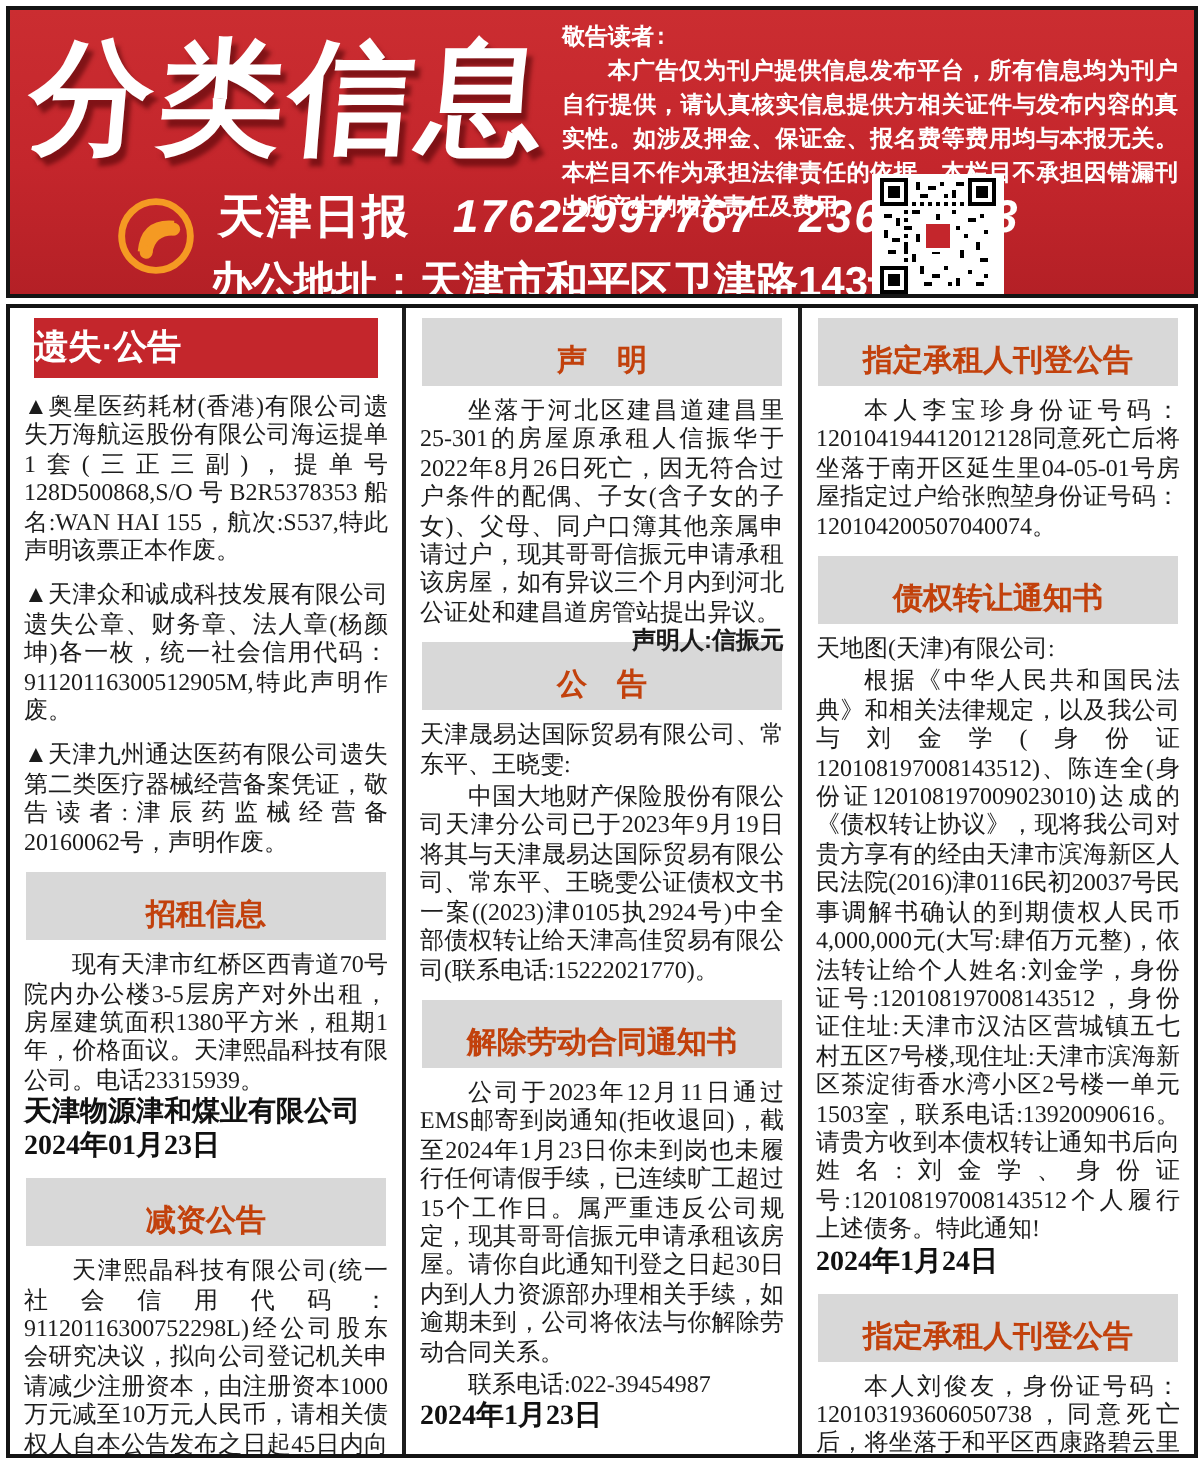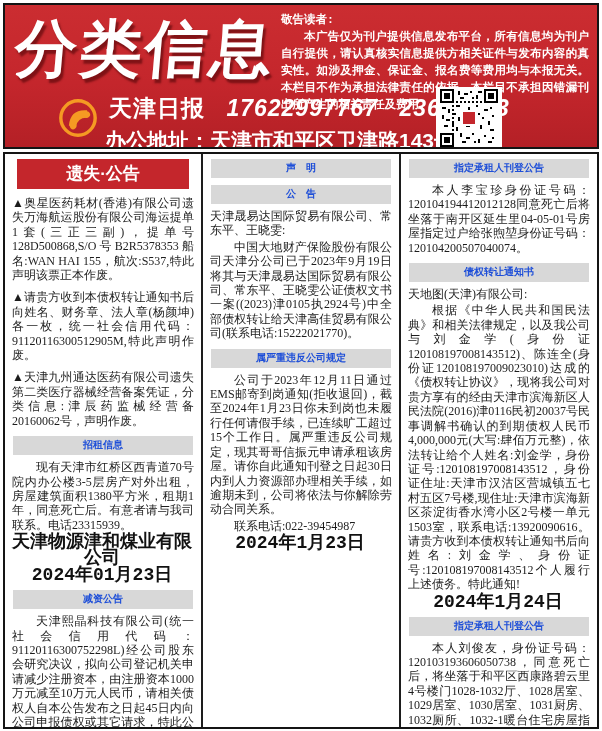--- a/index.html
+++ b/index.html
@@ -24,7 +24,7 @@
   .col{flex:1 1 0;padding:4px 7px 2px;overflow:hidden;}
   .col + .col{border-left:2px solid #1d1d1d;}
 
-  .hdr-red{background:#c4262c;color:#fff;font-family:"Liberation Sans","DejaVu Sans",sans-serif;font-weight:bold;font-size:17px;text-align:center;padding:3px 0 4px;margin:2px 5px 7px;}
+  .hdr-red{background:#c4262c;color:#fff;font-family:"Liberation Sans","DejaVu Sans",sans-serif;font-weight:bold;font-size:17px;text-align:left;padding:3px 0 4px;margin:2px 5px 7px;}
   .hdr-gray{background:#d8d8d8;color:#1d4ed8;font-family:"Liberation Sans","DejaVu Sans",sans-serif;font-weight:bold;font-size:10px;text-align:center;padding:2px 0 3px;margin:7px 1px 5px;}
   .col > :first-child{margin-top:1px;}
 

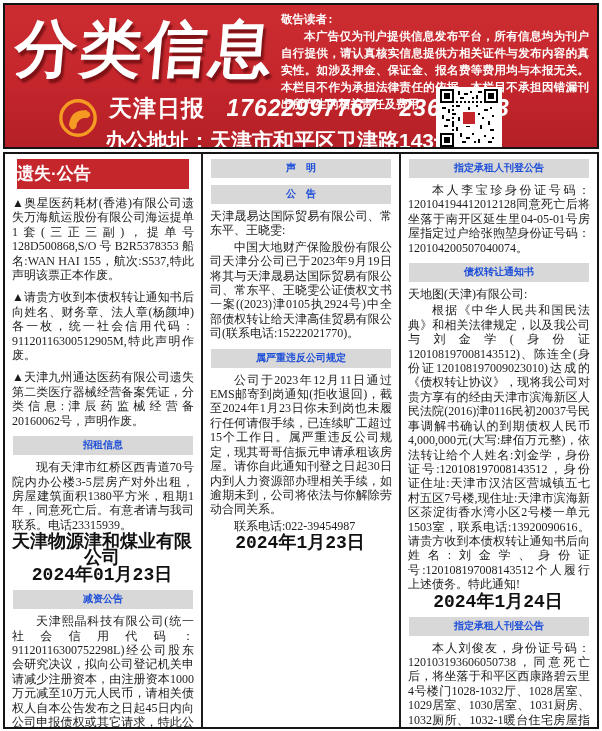--- a/index.html
+++ b/index.html
@@ -25,7 +25,7 @@
   .col + .col{border-left:2px solid #1d1d1d;}
 
   .hdr-red{background:#c4262c;color:#fff;font-family:"Liberation Sans","DejaVu Sans",sans-serif;font-weight:bold;font-size:17px;text-align:left;padding:3px 0 4px;margin:2px 5px 7px;}
-  .hdr-gray{background:#d8d8d8;color:#1d4ed8;font-family:"Liberation Sans","DejaVu Sans",sans-serif;font-weight:bold;font-size:10px;text-align:center;padding:2px 0 3px;margin:7px 1px 5px;}
+  .hdr-gray{background:#d8d8d8;color:#c2410c;font-family:"Liberation Sans","DejaVu Sans",sans-serif;font-weight:bold;font-size:15px;text-align:center;padding:12px 0 3px;margin:7px 1px 5px;}
   .col > :first-child{margin-top:1px;}
 
   .para{font-size:12px;line-height:14.4px;text-align:justify;color:#1c1c1c;margin:2px 0 8px;}

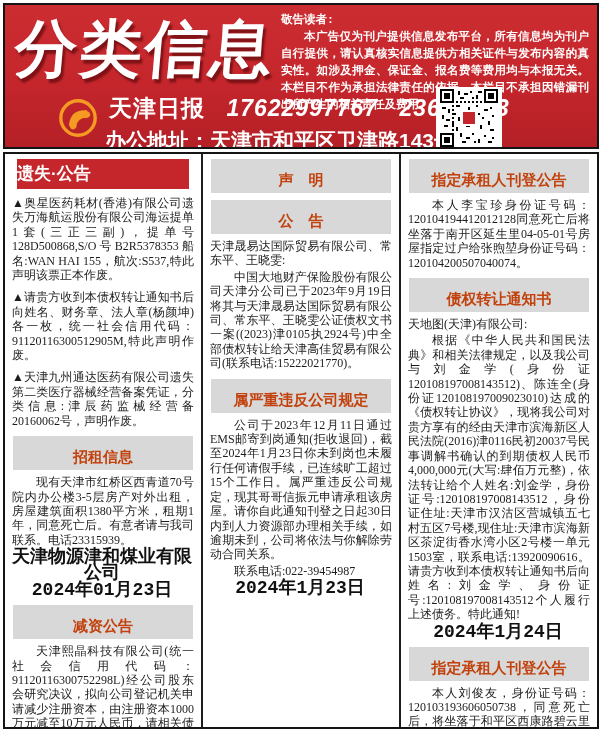--- a/index.html
+++ b/index.html
@@ -159,6 +159,10 @@
 
     <div class="col">
       <div class="hdr-gray">声　明</div>
+      <p class="para indent">
+        <span>坐落于河北区建昌道建昌里25-301的房屋原承租人信振华于2022年8月26日死亡，因无符合过户条件的配偶、子女(含子女的子女)、父母、同户口簿其他亲属申请过户，现其哥哥信振元申请承租该房屋，如有异议三个月内到河北公证处和建昌道房管站提出异议。</span>
+        <b class="declarant">声明人:信振元</b>
+      </p>
       <div class="hdr-gray">公　告</div>
       <p class="para tight">天津晟易达国际贸易有限公司、常东平、王晓雯:</p>
       <p class="para indent">中国大地财产保险股份有限公司天津分公司已于2023年9月19日将其与天津晟易达国际贸易有限公司、常东平、王晓雯公证债权文书一案((2023)津0105执2924号)中全部债权转让给天津高佳贸易有限公司(联系电话:15222021770)。</p>

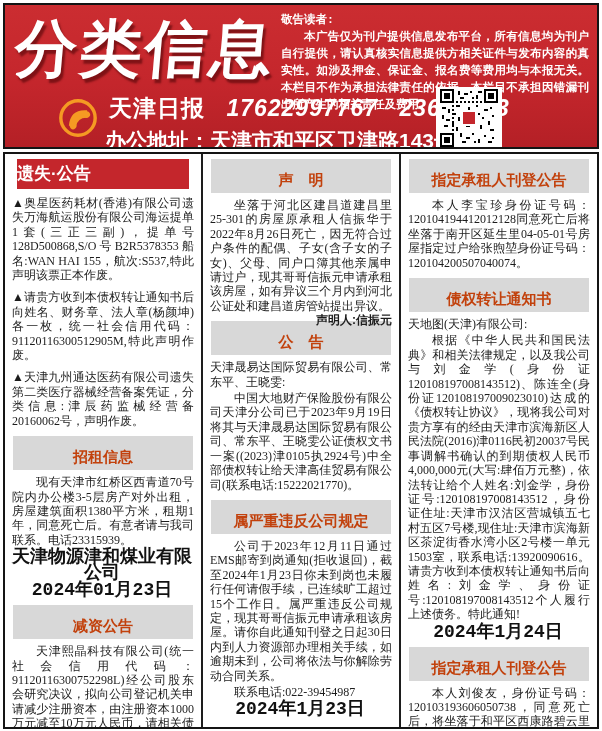--- a/index.html
+++ b/index.html
@@ -146,7 +146,7 @@
     <div class="col">
       <div class="hdr-red">遗失·公告</div>
       <p class="para">▲奥星医药耗材(香港)有限公司遗失万海航运股份有限公司海运提单1套(三正三副)，提单号128D500868,S/O号B2R5378353船名:WAN HAI 155，航次:S537,特此声明该票正本作废。</p>
-      <p class="para">▲请贵方收到本债权转让通知书后向姓名、财务章、法人章(杨颜坤)各一枚，统一社会信用代码：91120116300512905M,特此声明作废。</p>
+      <p class="para">▲天津众和诚成科技发展有限公司遗失公章、财务章、法人章(杨颜坤)各一枚，统一社会信用代码：91120116300512905M,特此声明作废。</p>
       <p class="para">▲天津九州通达医药有限公司遗失第二类医疗器械经营备案凭证，分类信息:津辰药监械经营备20160062号，声明作废。</p>
       <div class="hdr-gray">招租信息</div>
       <p class="para indent tight">现有天津市红桥区西青道70号院内办公楼3-5层房产对外出租，房屋建筑面积1380平方米，租期1年，同意死亡后。有意者请与我司联系。电话23315939。</p>

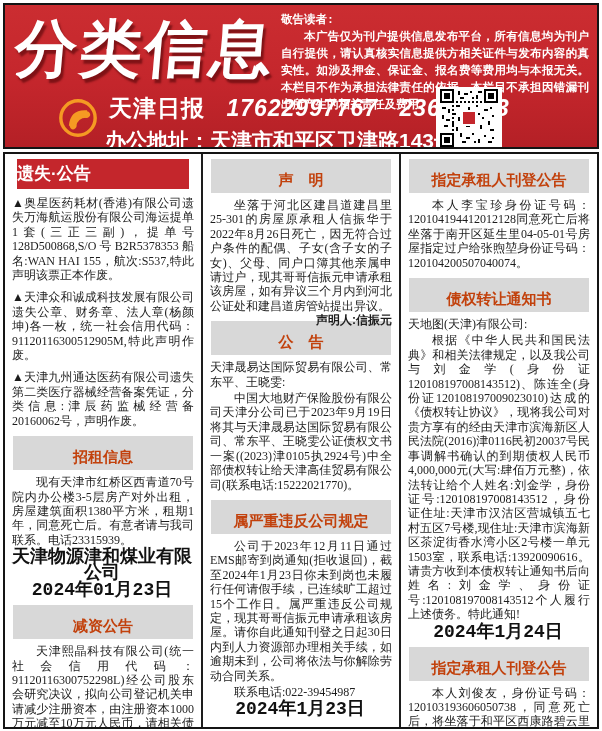--- a/index.html
+++ b/index.html
@@ -147,7 +147,7 @@
       <div class="hdr-red">遗失·公告</div>
       <p class="para">▲奥星医药耗材(香港)有限公司遗失万海航运股份有限公司海运提单1套(三正三副)，提单号128D500868,S/O号B2R5378353船名:WAN HAI 155，航次:S537,特此声明该票正本作废。</p>
       <p class="para">▲天津众和诚成科技发展有限公司遗失公章、财务章、法人章(杨颜坤)各一枚，统一社会信用代码：91120116300512905M,特此声明作废。</p>
-      <p class="para">▲天津九州通达医药有限公司遗失第二类医疗器械经营备案凭证，分类信息:津辰药监械经营备20160062号，声明作废。</p>
+      <p class="para">▲天津九州通达医药有限公司遗失第二类医疗器械经营备案凭证，敬告读者:津辰药监械经营备20160062号，声明作废。</p>
       <div class="hdr-gray">招租信息</div>
       <p class="para indent tight">现有天津市红桥区西青道70号院内办公楼3-5层房产对外出租，房屋建筑面积1380平方米，租期1年，同意死亡后。有意者请与我司联系。电话23315939。</p>
       <div class="sig">天津物源津和煤业有限公司</div>

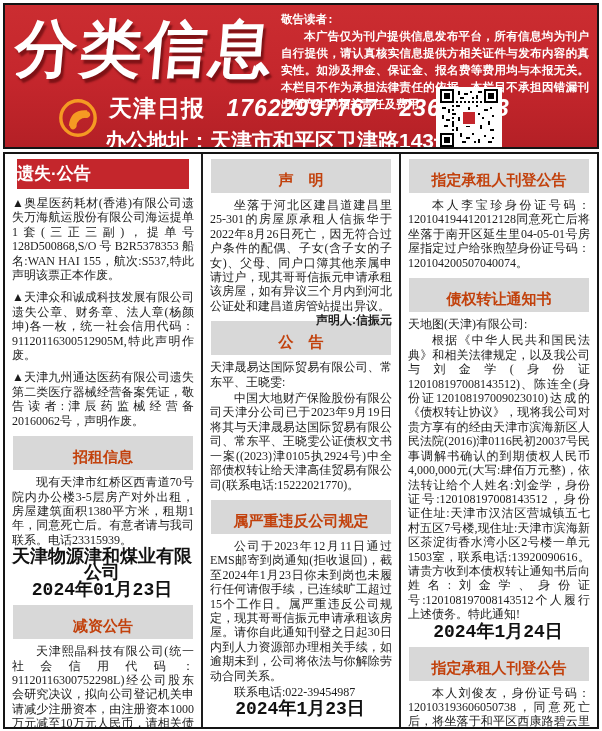--- a/index.html
+++ b/index.html
@@ -149,7 +149,7 @@
       <p class="para">▲天津众和诚成科技发展有限公司遗失公章、财务章、法人章(杨颜坤)各一枚，统一社会信用代码：91120116300512905M,特此声明作废。</p>
       <p class="para">▲天津九州通达医药有限公司遗失第二类医疗器械经营备案凭证，敬告读者:津辰药监械经营备20160062号，声明作废。</p>
       <div class="hdr-gray">招租信息</div>
-      <p class="para indent tight">现有天津市红桥区西青道70号院内办公楼3-5层房产对外出租，房屋建筑面积1380平方米，租期1年，同意死亡后。有意者请与我司联系。电话23315939。</p>
+      <p class="para indent tight">现有天津市红桥区西青道70号院内办公楼3-5层房产对外出租，房屋建筑面积1380平方米，租期1年，价格面议。天津熙晶科技有限公司。电话23315939。</p>
       <div class="sig">天津物源津和煤业有限公司</div>
       <div class="sig">2024年01月23日</div>
       <div class="hdr-gray">减资公告</div>

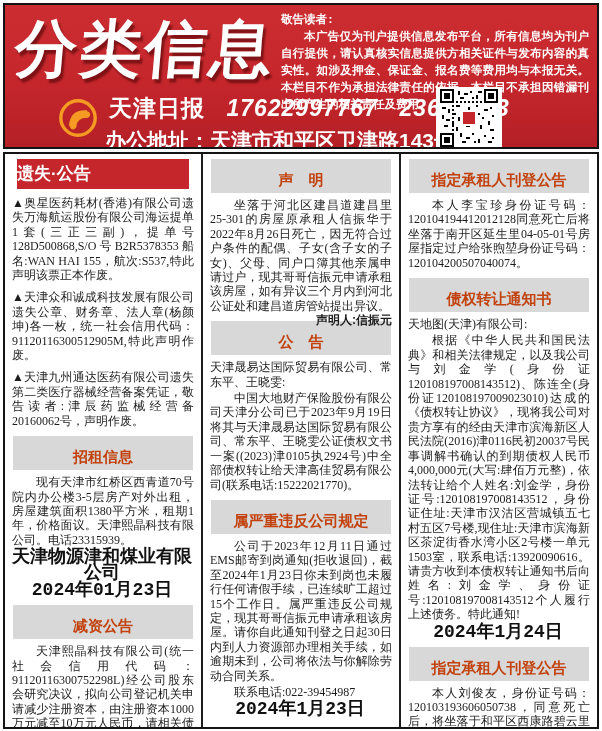--- a/index.html
+++ b/index.html
@@ -166,7 +166,7 @@
       <div class="hdr-gray">公　告</div>
       <p class="para tight">天津晟易达国际贸易有限公司、常东平、王晓雯:</p>
       <p class="para indent">中国大地财产保险股份有限公司天津分公司已于2023年9月19日将其与天津晟易达国际贸易有限公司、常东平、王晓雯公证债权文书一案((2023)津0105执2924号)中全部债权转让给天津高佳贸易有限公司(联系电话:15222021770)。</p>
-      <div class="hdr-gray">属严重违反公司规定</div>
+      <div class="hdr-gray">解除劳动合同通知书</div>
       <p class="para indent tight">公司于2023年12月11日通过EMS邮寄到岗通知(拒收退回)，截至2024年1月23日你未到岗也未履行任何请假手续，已连续旷工超过15个工作日。属严重违反公司规定，现其哥哥信振元申请承租该房屋。请你自此通知刊登之日起30日内到人力资源部办理相关手续，如逾期未到，公司将依法与你解除劳动合同关系。</p>
       <p class="para indent tight">联系电话:022-39454987</p>
       <div class="sig">2024年1月23日</div>

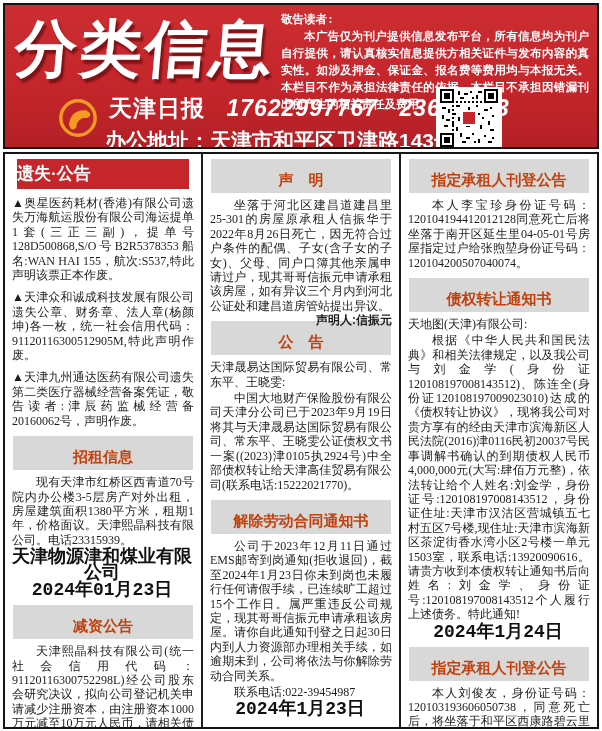--- a/index.html
+++ b/index.html
@@ -32,7 +32,7 @@
   .para.tight{margin-bottom:2px;}
   .indent{text-indent:2em;}
   .declarant{float:right;font-family:"Liberation Sans","DejaVu Sans",sans-serif;font-weight:bold;}
-  .sig{font-family:Liberation Mono, monospace;font-weight:bold;font-size:18px;line-height:16px;text-align:center;color:#111;margin:0 2px 1px 0;}
+  .sig{font-family:Liberation Serif, serif;font-weight:bold;font-size:14px;line-height:16px;text-align:left;color:#111;margin:0 2px 1px 0;}
 </style>
 </head>
 <body>

